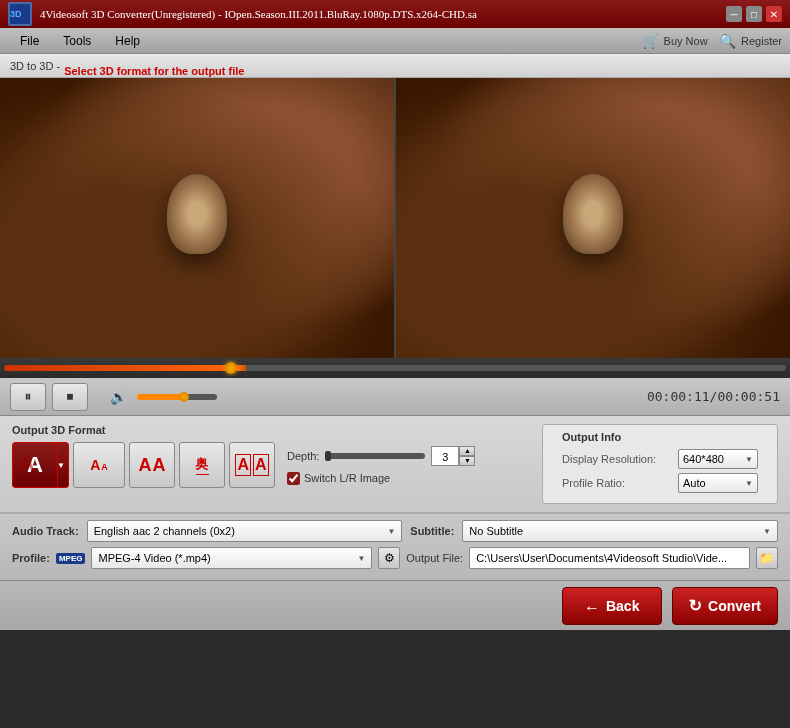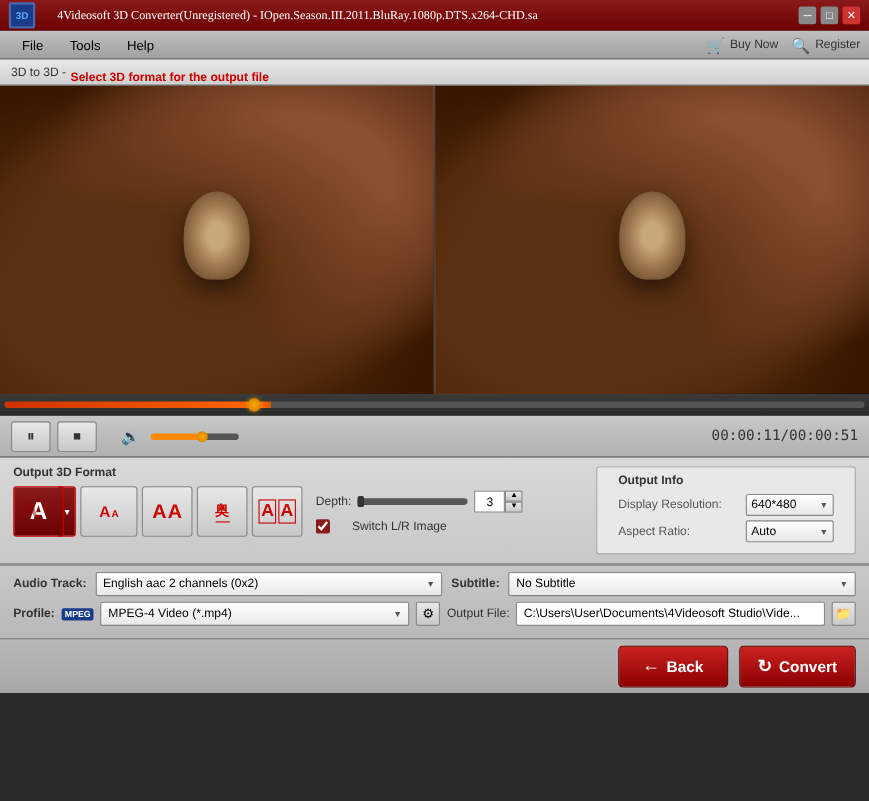--- a/index.html
+++ b/index.html
@@ -30,12 +30,12 @@
       border: 2px solid #4a6aaa;
       display: flex;
       align-items: center;
-      justify-content: center;
+      justify-content: flex-start;
       font-size: 10px;
       color: #7af;
       font-weight: bold;
       border-radius: 2px;
-      margin-right: 20px;
+      margin-right: 8px;
       flex-shrink: 0;
     }
     #title-text {

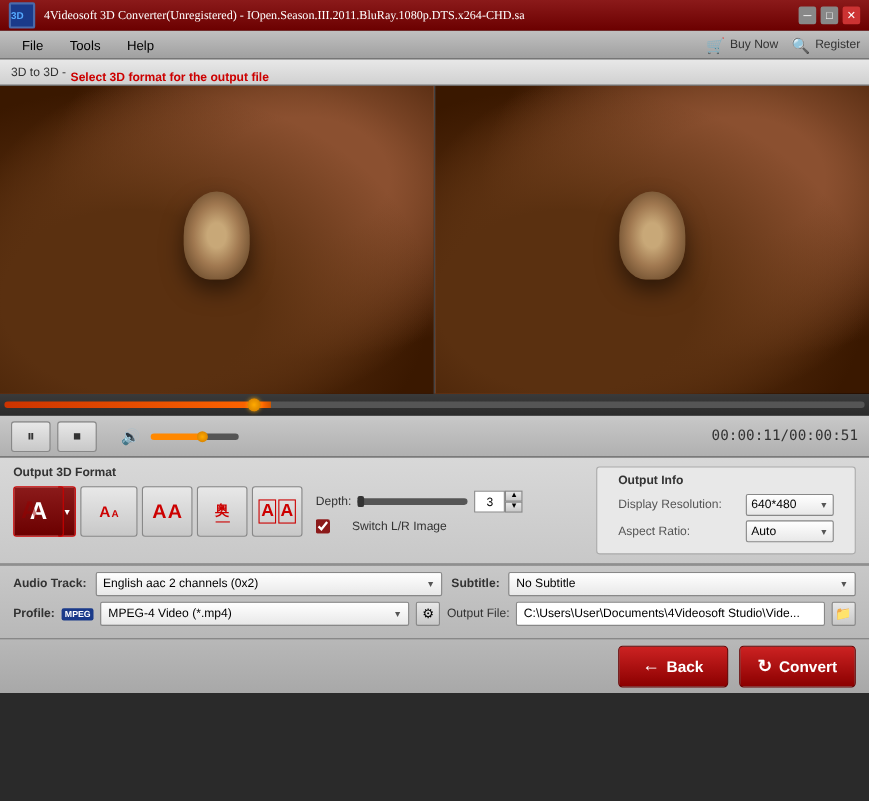--- a/index.html
+++ b/index.html
@@ -383,8 +383,8 @@
     }
     .switch-row {
       display: flex;
-      align-items: flex-end;
-      gap: 20px;
+      align-items: center;
+      gap: 4px;
       margin-top: 2px;
     }
     .switch-checkbox {

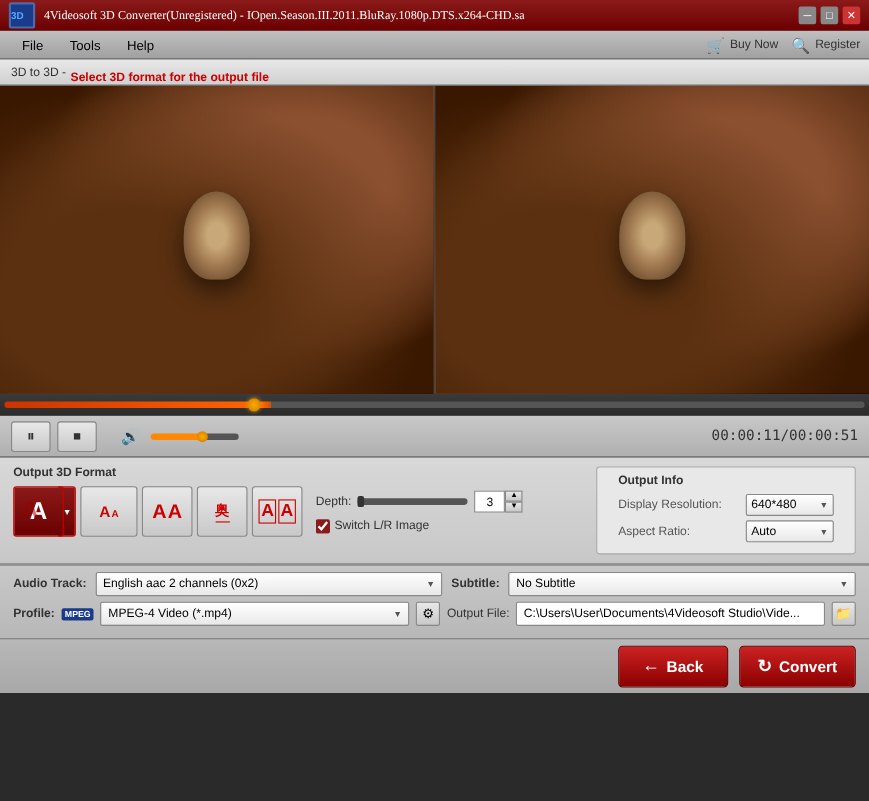--- a/index.html
+++ b/index.html
@@ -703,7 +703,7 @@
       </div>
     </div>
     <div class="info-row">
-      <span class="info-row-label">Aspect Ratio:</span>
+      <span class="info-row-label">Profile Ratio:</span>
       <div class="info-select">
         <span>Auto</span>
         <span class="info-select-arrow">▼</span>

